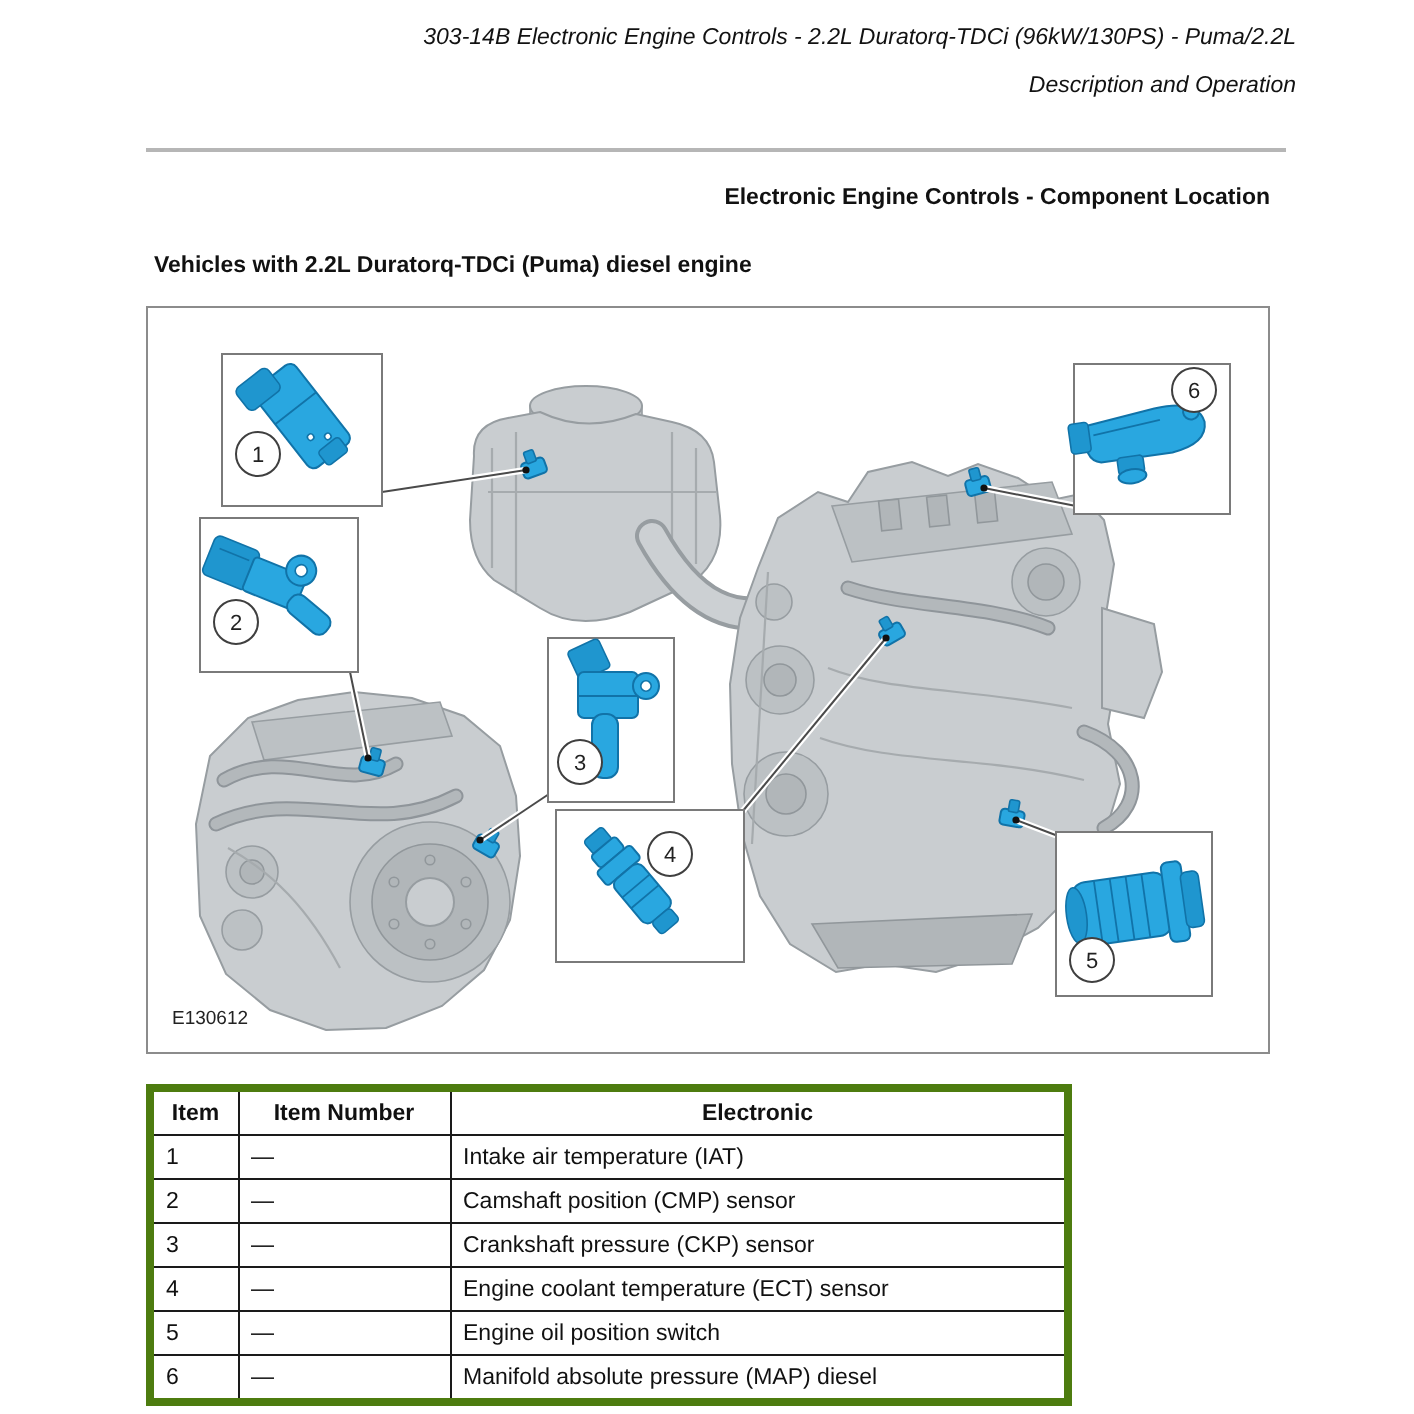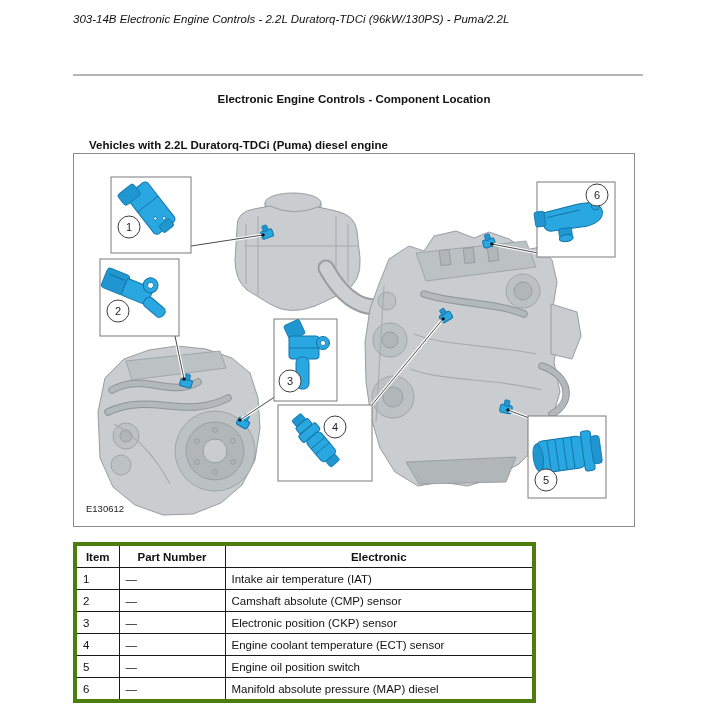--- a/index.html
+++ b/index.html
@@ -7,7 +7,7 @@
     width:707px;height:707px;background:#ffffff;overflow:hidden;position:relative;
     font-family:"Liberation Sans", sans-serif;color:#111;
   }
-  .doc-header{position:absolute;left:73px;top:12px;width:575px;font-style:italic;font-size:11.5px;line-height:15px;}
+  .doc-header{position:absolute;left:73px;top:12px;width:575px;font-style:italic;font-size:11.5px;line-height:15px;text-align:right;}
   .breadcrumb{margin:0;}
   .bc-line{display:block;}
   .doc-section{margin:9px 0 0 0;}

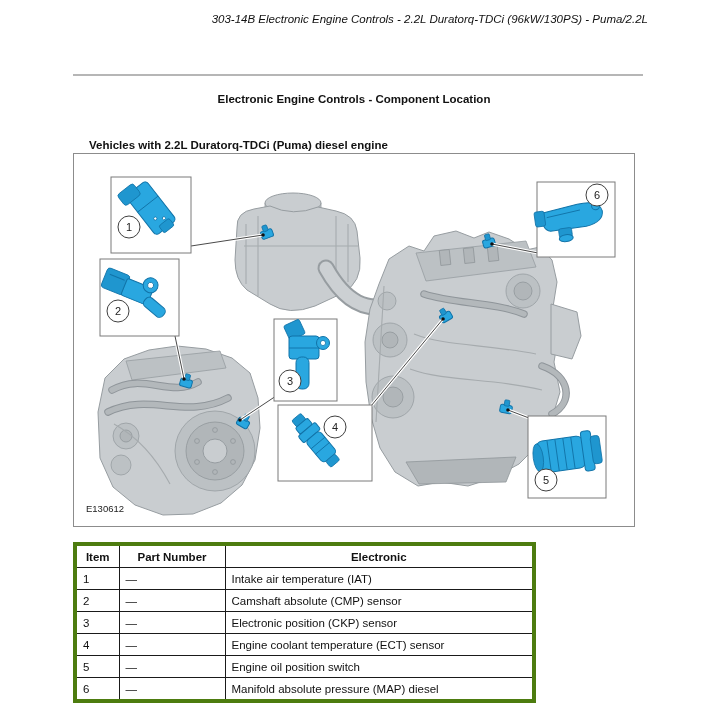--- a/index.html
+++ b/index.html
@@ -57,6 +57,7 @@
     <p class="breadcrumb">
       <span class="bc-line">303-14B Electronic Engine Controls - 2.2L Duratorq-TDCi (96kW/130PS) - Puma/2.2L</span>
     </p>
+    <p class="doc-section">Description and Operation</p>
   </header>
 
   <div class="divider"></div>

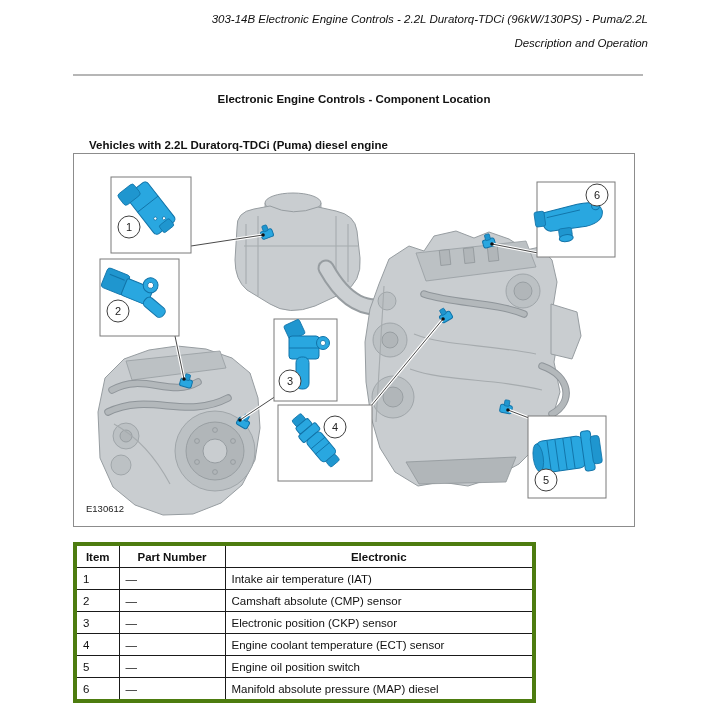--- a/index.html
+++ b/index.html
@@ -12,7 +12,7 @@
   .bc-line{display:block;}
   .doc-section{margin:9px 0 0 0;}
   .divider{position:absolute;left:73px;top:74px;width:570px;height:2px;background:#b6b6b6;}
-  .page-title{position:absolute;left:73px;top:93px;width:562px;margin:0;text-align:center;font-size:11.5px;font-weight:bold;}
+  .page-title{position:absolute;left:73px;top:93px;width:562px;margin:0;text-align:right;font-size:11.5px;font-weight:bold;}
   .page-subtitle{position:absolute;left:73px;top:123px;margin:16px;font-size:11.5px;font-weight:bold;}
   .diagram{position:absolute;left:73px;top:153px;width:562px;height:374px;margin:0;border:1px solid #8c8c8c;box-sizing:border-box;background:#fff;}
   .diagram svg{display:block;width:560px;height:372px;}

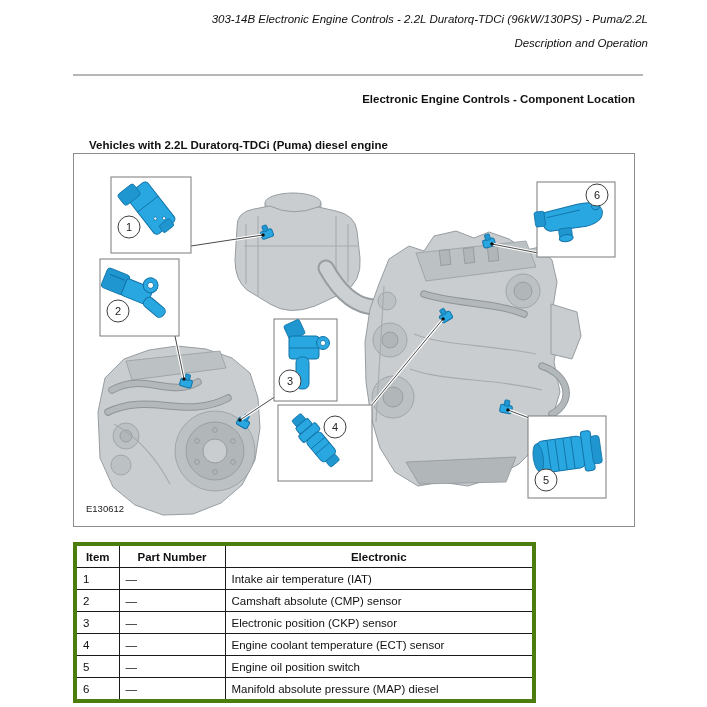--- a/index.html
+++ b/index.html
@@ -13,7 +13,7 @@
   .doc-section{margin:9px 0 0 0;}
   .divider{position:absolute;left:73px;top:74px;width:570px;height:2px;background:#b6b6b6;}
   .page-title{position:absolute;left:73px;top:93px;width:562px;margin:0;text-align:right;font-size:11.5px;font-weight:bold;}
-  .page-subtitle{position:absolute;left:73px;top:123px;margin:16px;font-size:11.5px;font-weight:bold;}
+  .page-subtitle{position:absolute;left:73px;top:123px;margin:4px;font-size:11.5px;font-weight:bold;}
   .diagram{position:absolute;left:73px;top:153px;width:562px;height:374px;margin:0;border:1px solid #8c8c8c;box-sizing:border-box;background:#fff;}
   .diagram svg{display:block;width:560px;height:372px;}
 

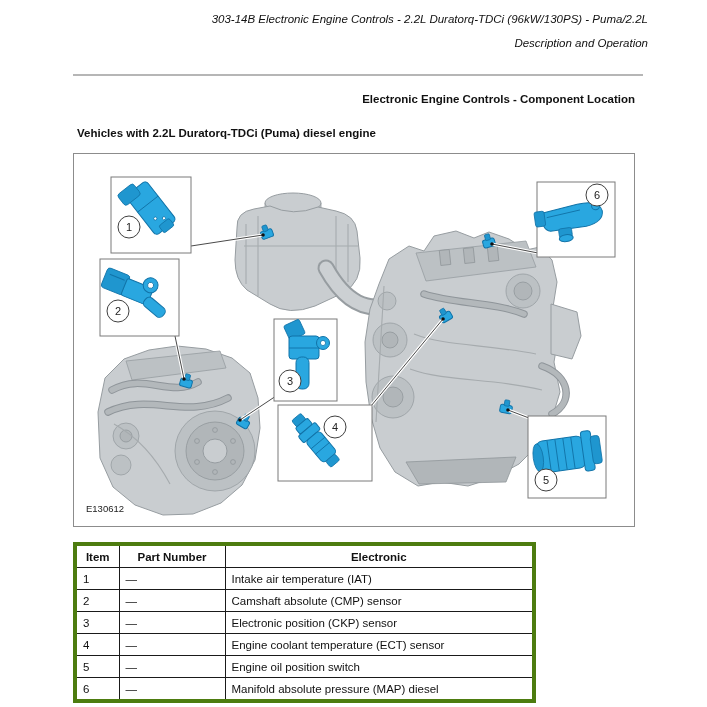--- a/index.html
+++ b/index.html
@@ -287,7 +287,7 @@
     <thead>
       <tr>
         <th>Item</th>
-        <th>Part Number</th>
+        <th>Item Number</th>
         <th>Electronic</th>
       </tr>
     </thead>

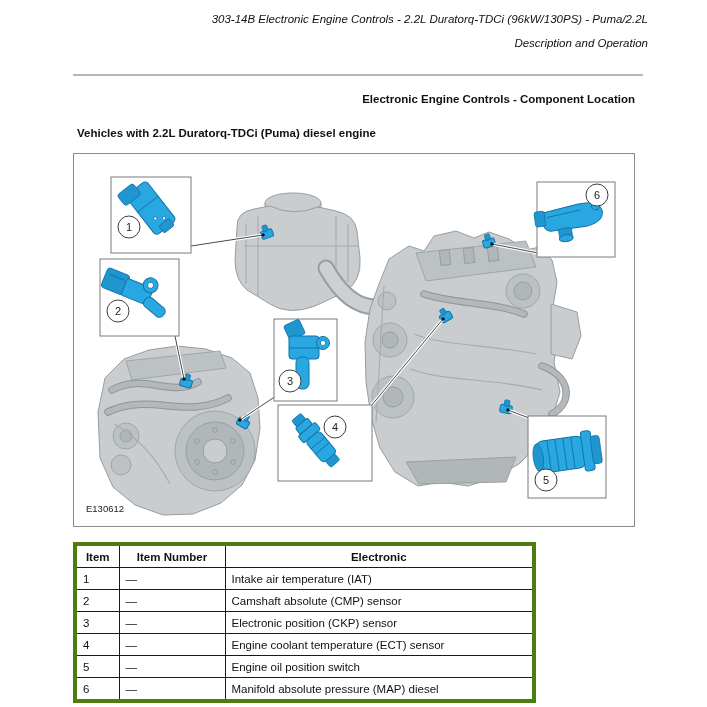--- a/index.html
+++ b/index.html
@@ -300,7 +300,7 @@
       <tr>
         <td>2</td>
         <td>—</td>
-        <td>Camshaft absolute (CMP) sensor</td>
+        <td>Camshaft position (CMP) sensor</td>
       </tr>
       <tr>
         <td>3</td>

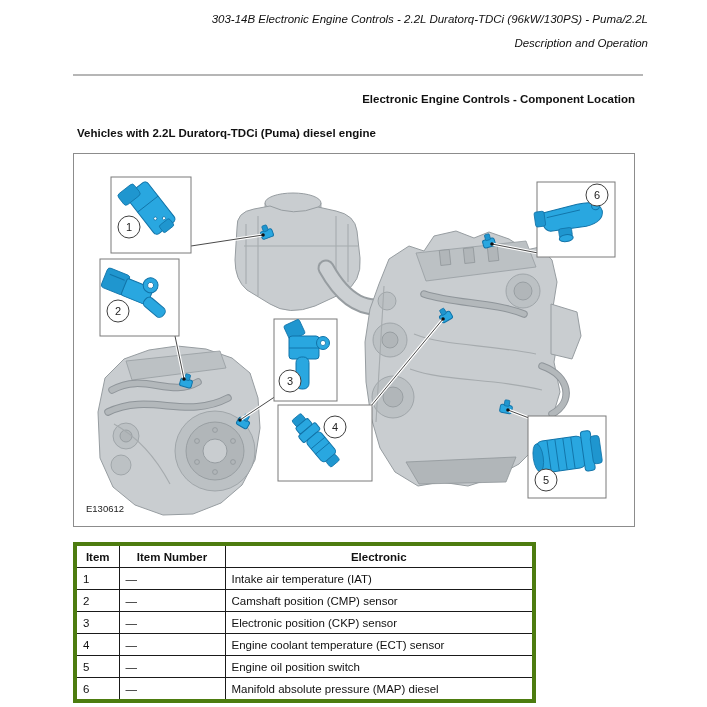--- a/index.html
+++ b/index.html
@@ -305,7 +305,7 @@
       <tr>
         <td>3</td>
         <td>—</td>
-        <td>Electronic position (CKP) sensor</td>
+        <td>Crankshaft pressure (CKP) sensor</td>
       </tr>
       <tr>
         <td>4</td>

